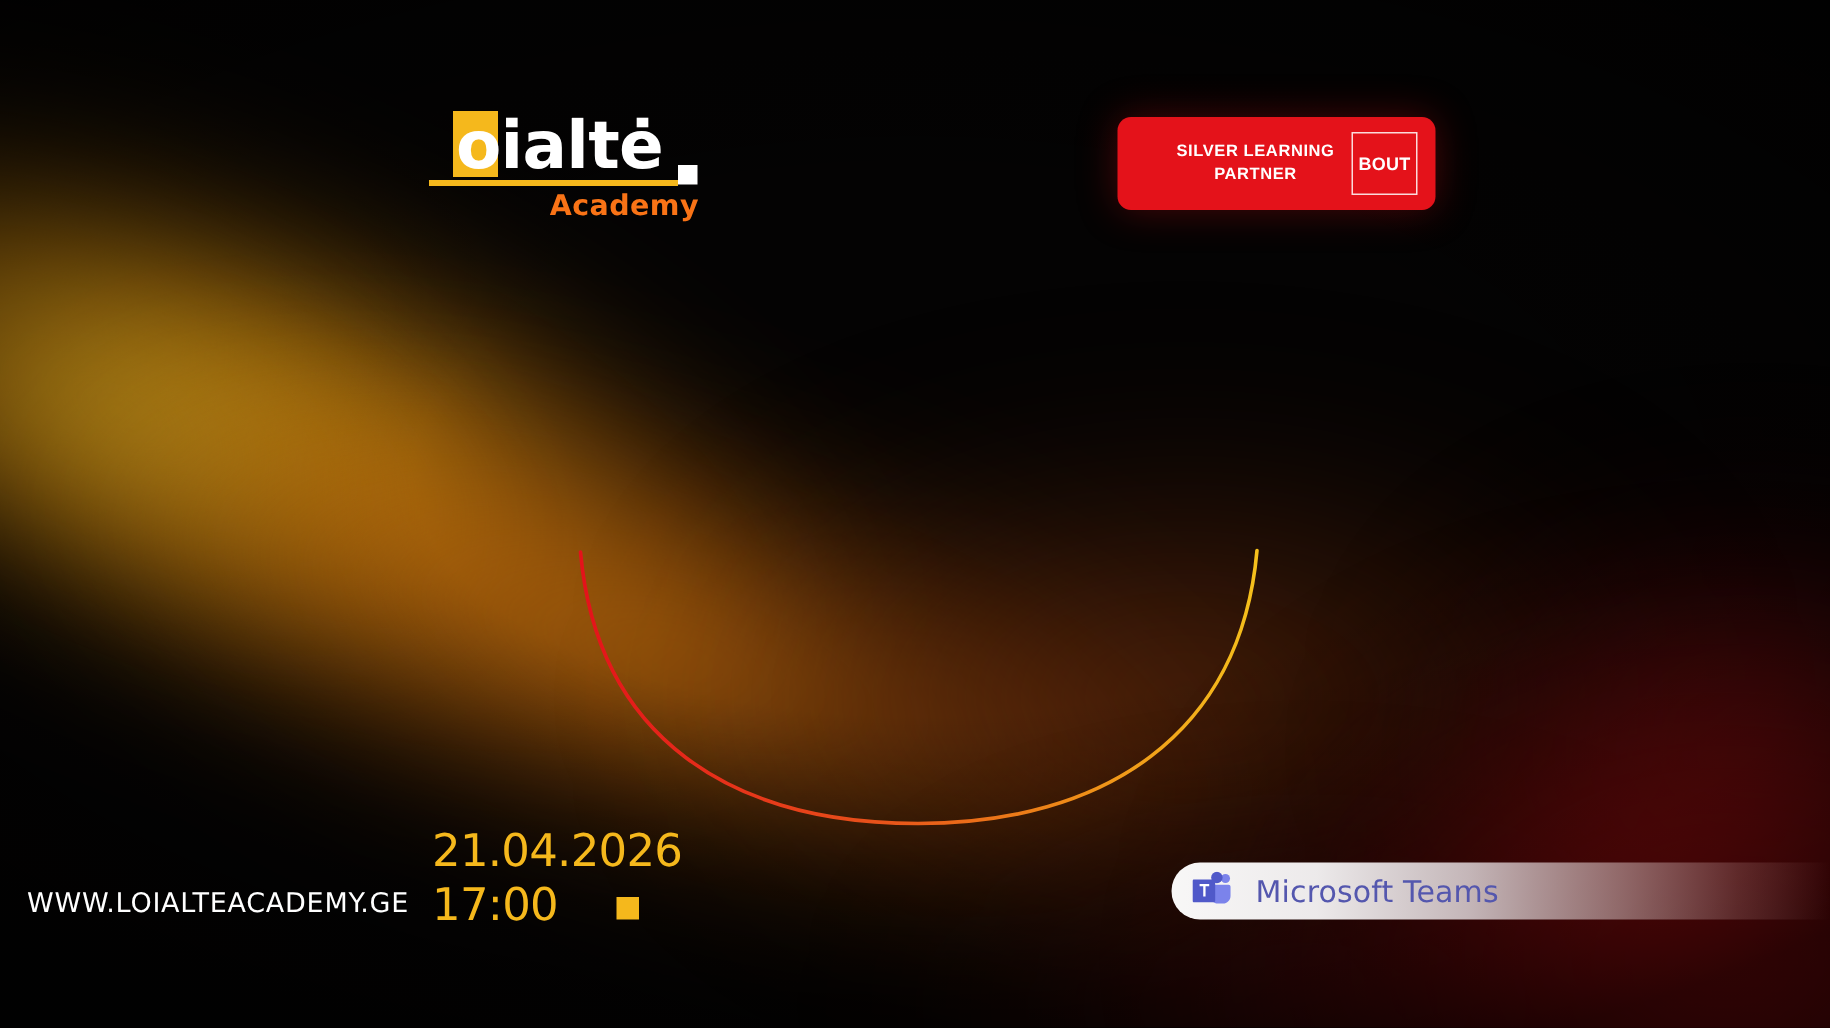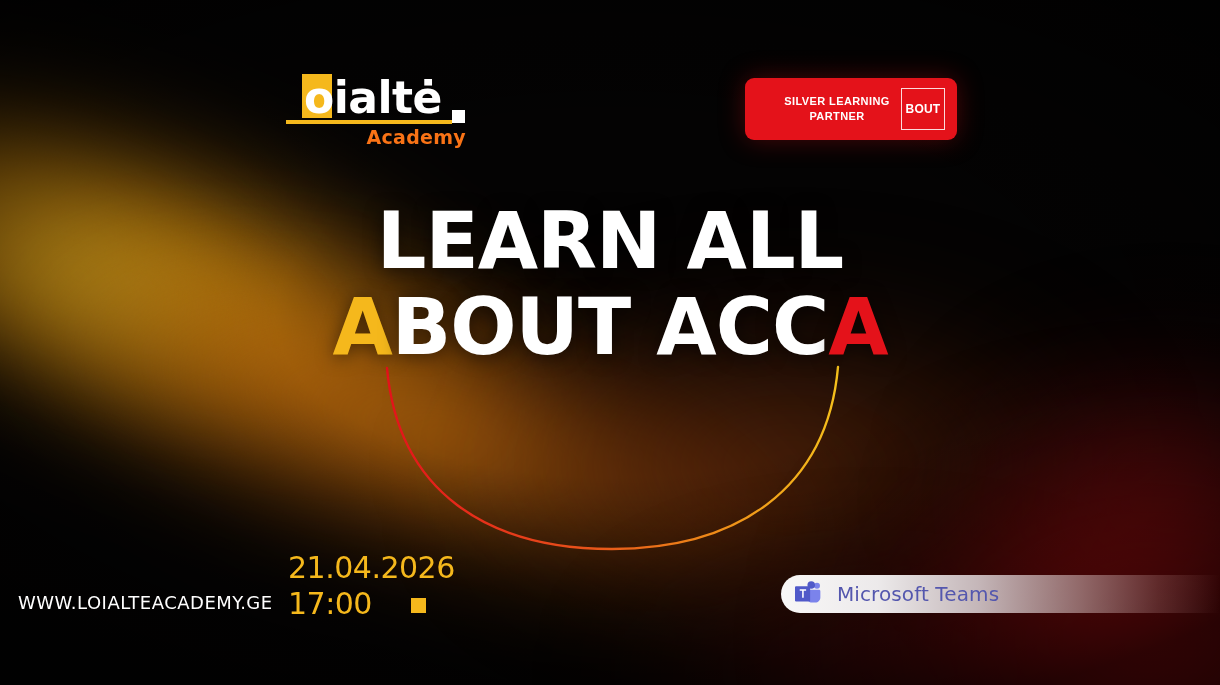--- a/index.html
+++ b/index.html
@@ -376,10 +376,6 @@
 
   </div>
 
-  <div class="headline">
-    <span class="hl-line">LEARN ALL</span>
-    <span class="hl-line"><span class="hl-gold">A</span><span>BOUT ACC</span><span class="hl-red">A</span></span>
-  </div>
 
   <div class="site-url">WWW.LOIALTEACADEMY.GE</div>
 

